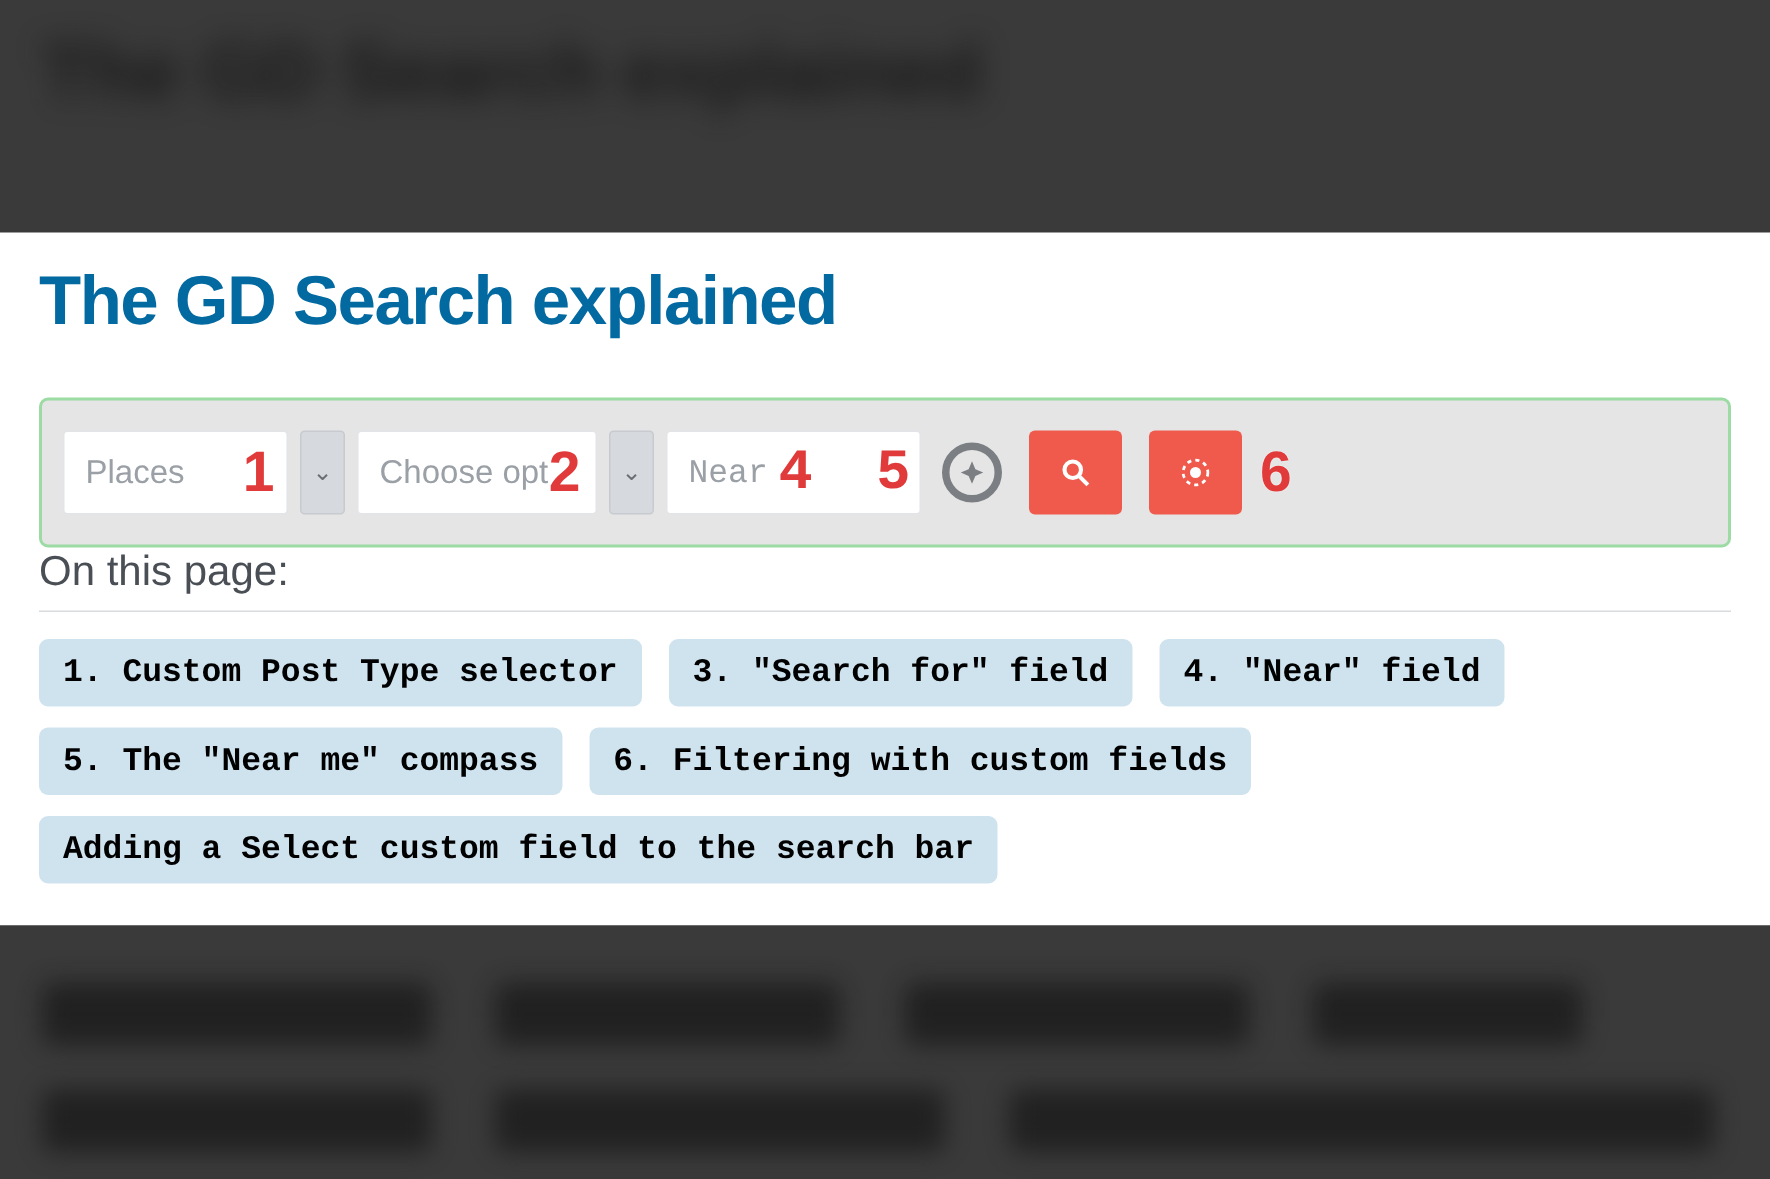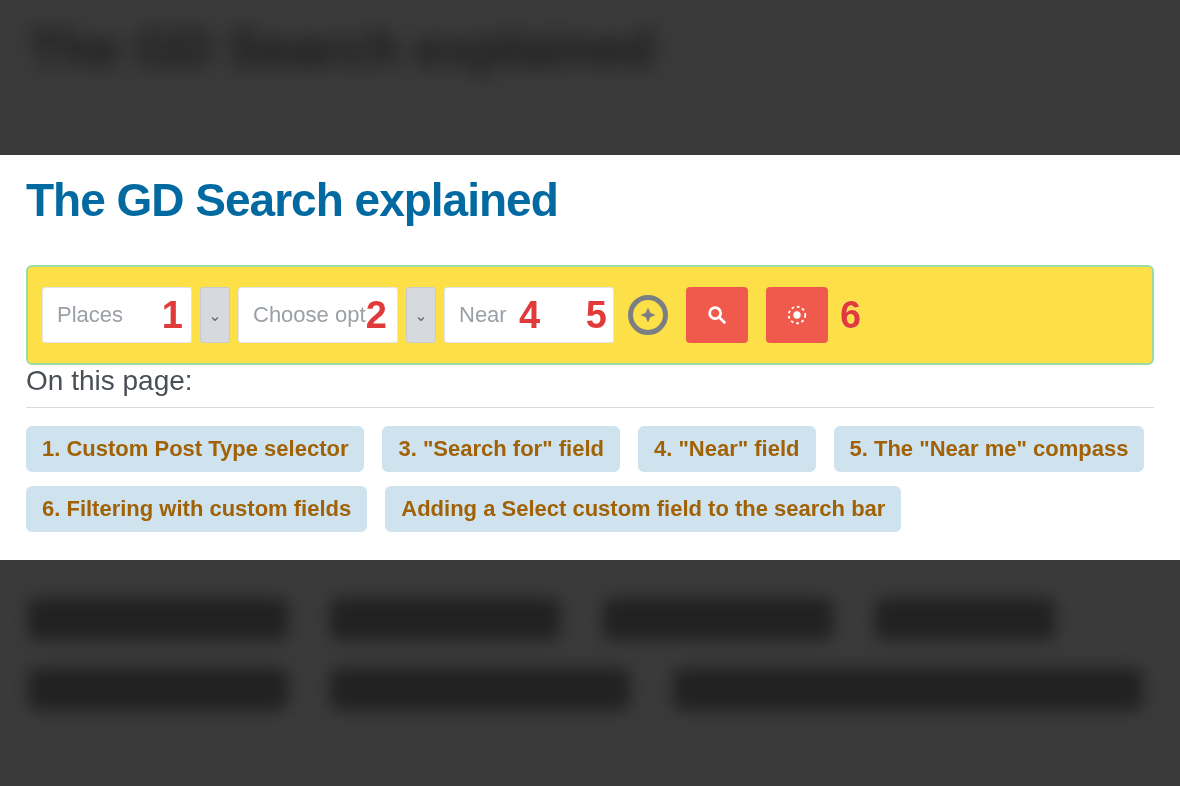--- a/index.html
+++ b/index.html
@@ -23,7 +23,7 @@
     border: 2px solid #9cdca4;
     border-radius: 6px;
     padding: 20px 14px;
-    background: #fde047;
+    background: #e5e5e5;
     display: flex; align-items: center; gap: 8px;
   }
 

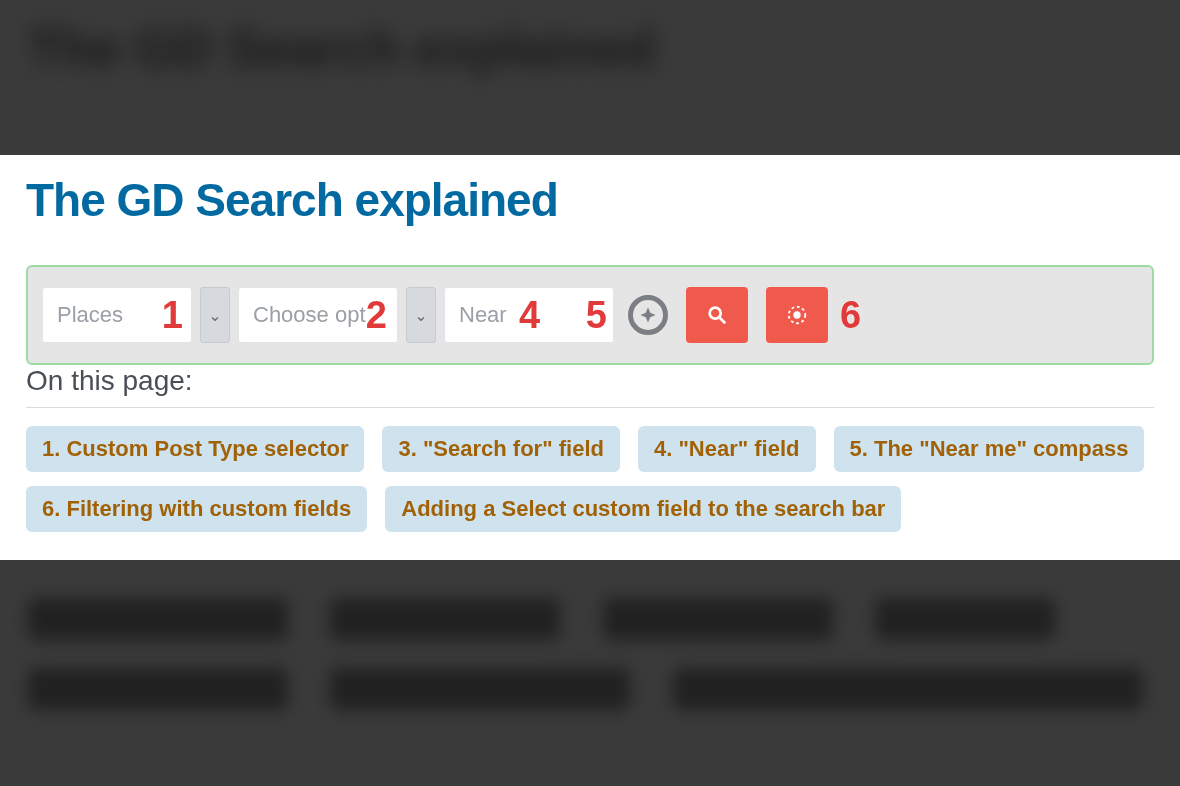--- a/index.html
+++ b/index.html
@@ -35,7 +35,7 @@
   .sb-places { width: 150px; }
   .sb-choose { width: 160px; }
   .sb-search { width: 210px; }
-  .sb-near   { width: 170px; }
+  .sb-near   { width: 170px; font-family: Liberation Mono, monospace; }
 
   .sb-drop {
     width: 30px; height: 56px; background: #d6d9dd; border: 1px solid #c7cacf;

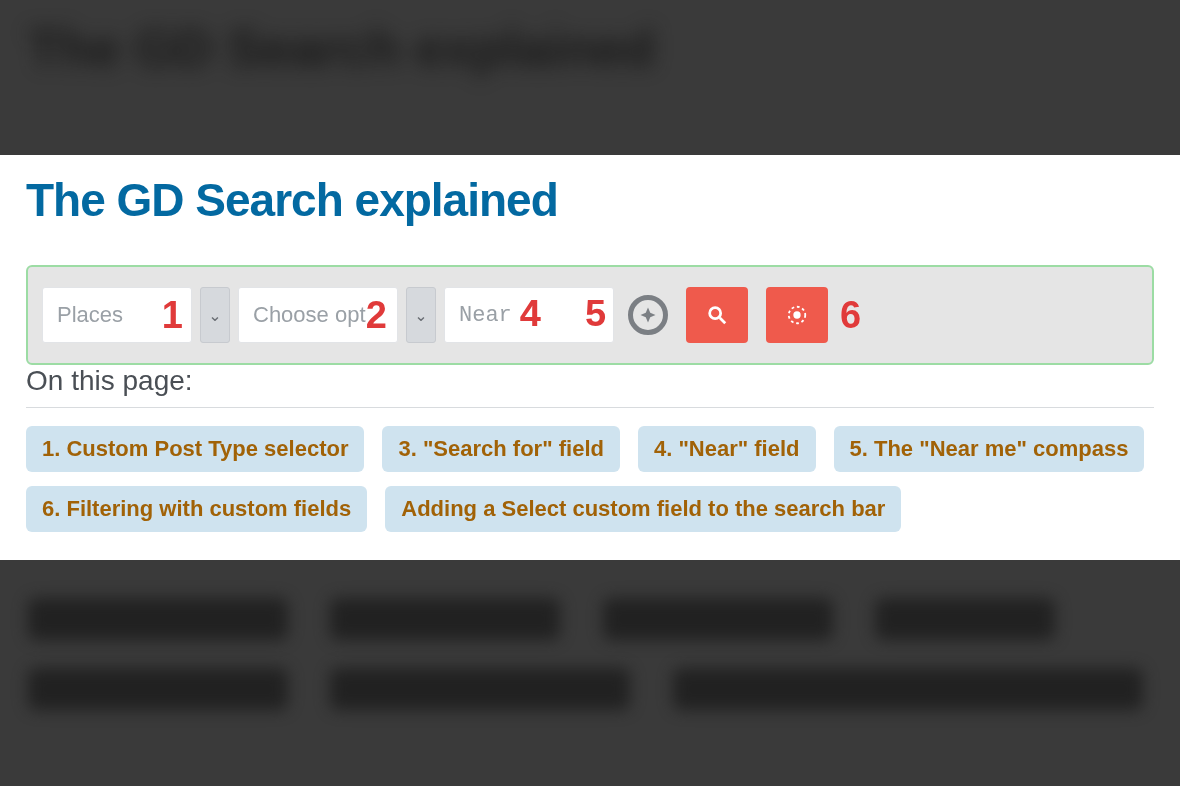--- a/index.html
+++ b/index.html
@@ -69,8 +69,8 @@
 
   .pill-row { margin-top: 18px; display: flex; flex-wrap: wrap; gap: 14px 18px; }
   .pill {
-    background: #cfe3ef; color: #a16207; font-size: 22px; font-weight: 600;
-    padding: 10px 16px; border-radius: 6px;
+    background: #cfe3ef; color: #000000; font-size: 22px; font-weight: 600;
+    padding: 10px 16px; border-radius: 6px; font-family: Liberation Mono, monospace;
   }
 
   .backdrop-bottom { flex:1; background:#3a3a3a; position:relative; overflow:hidden; padding-top:26px; }

